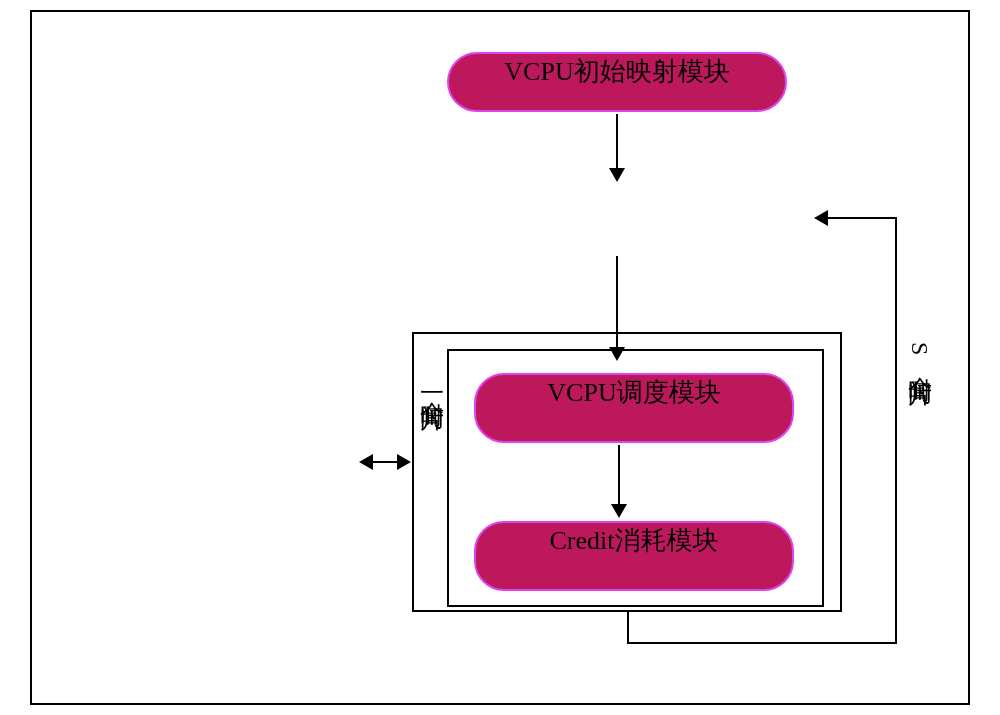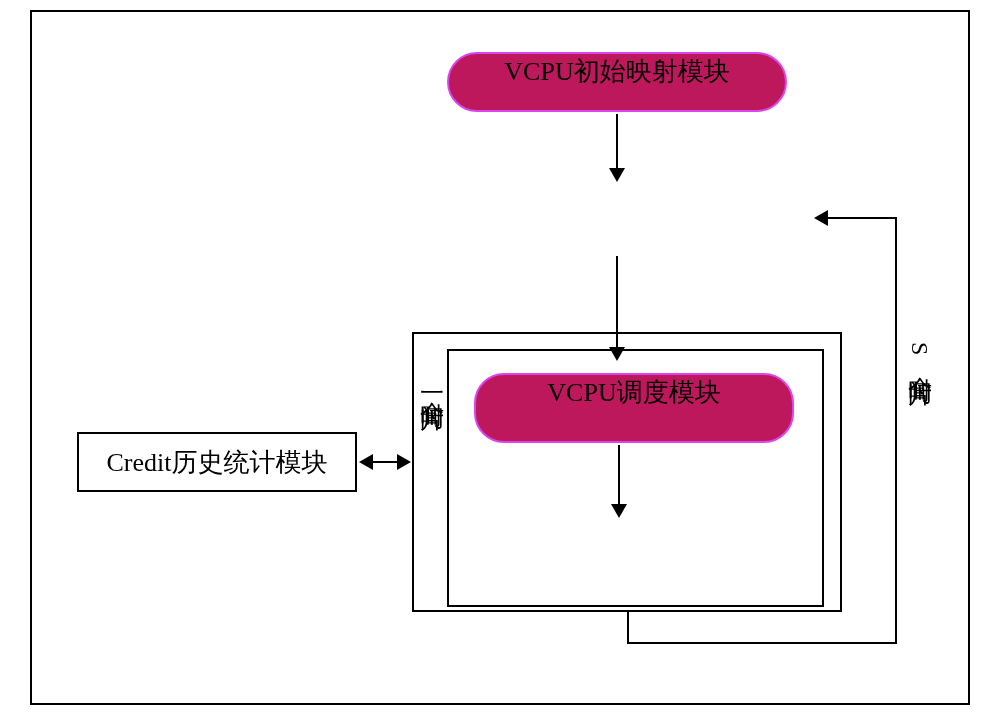--- a/index.html
+++ b/index.html
@@ -160,9 +160,6 @@
 
   <div class="vertical-label" style="left:384px; top:368px;">一个时间片</div>
 
-  <div class="credit-history">
-    <span>Credit历史统计模块</span>
-  </div>
 
   <div class="arrow arrow-hline" style="left:340px; top:449px; width:26px;">
     <div class="arrow-left-head"></div>

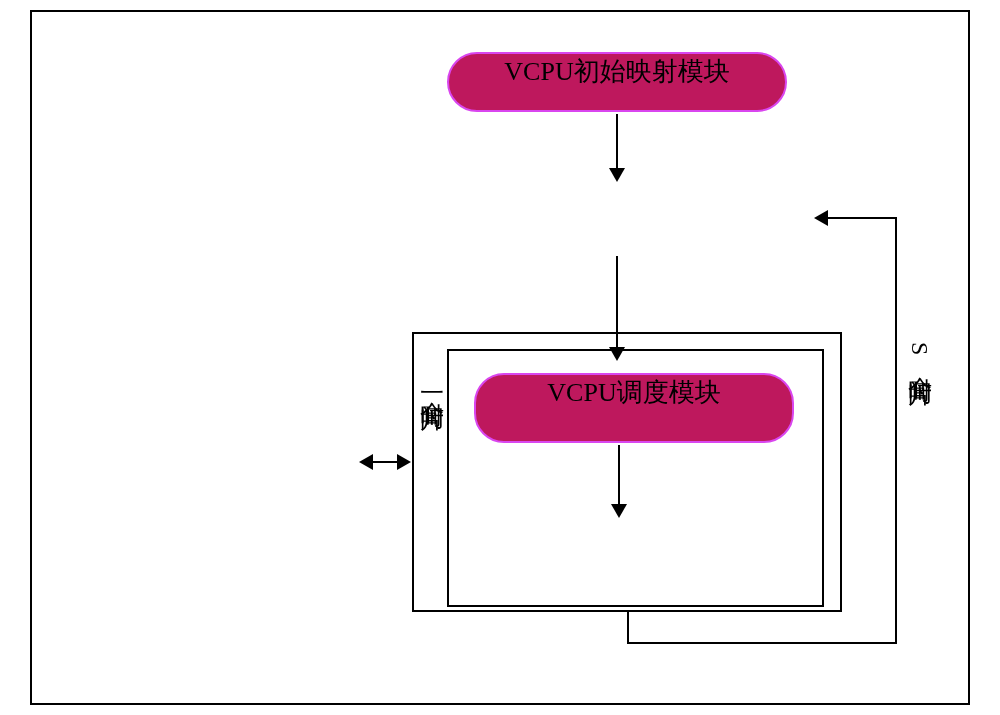--- a/index.html
+++ b/index.html
@@ -156,6 +156,9 @@
       <div class="arrow-down-head"></div>
     </div>
 
+    <div class="rounded-box" style="left:25px; top:170px; width:320px; height:70px;">
+      <span>Credit消耗模块</span>
+    </div>
   </div>
 
   <div class="vertical-label" style="left:384px; top:368px;">一个时间片</div>

